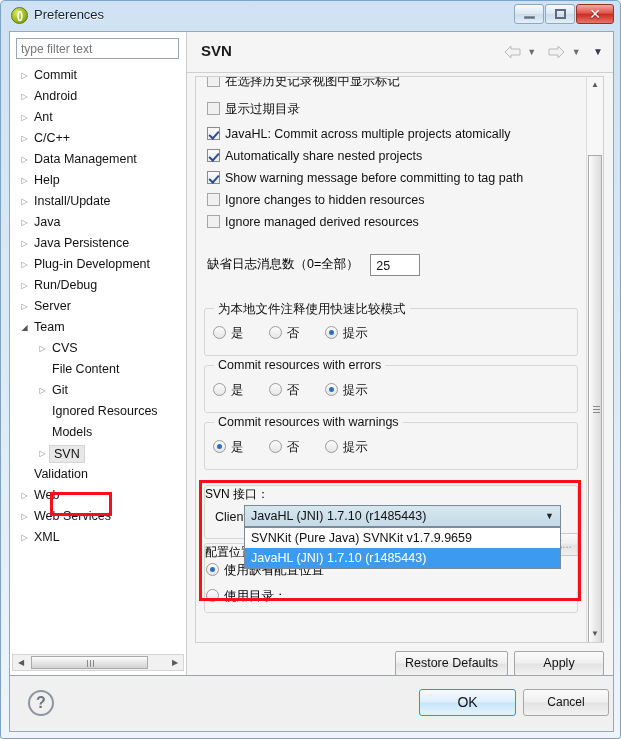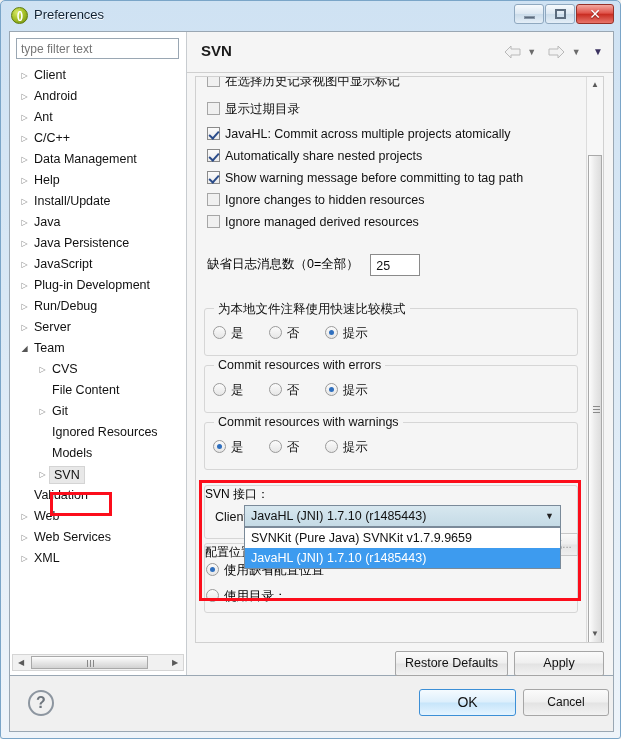--- a/index.html
+++ b/index.html
@@ -243,7 +243,7 @@
     <div class="left-pane">
       <input class="filter-box" type="text" placeholder="type filter text" style="">
       <div class="tree" id="tree-container">
-          <div class="tree-item"><span style="display: inline-block; width: 8px;"></span><span class="arrow">▷</span><span class="lbl">Client</span></div>
+          <div class="tree-item"><span style="display: inline-block; width: 8px;"></span><span class="arrow">▷</span><span class="lbl">Commit</span></div>
           <div class="tree-item"><span style="display: inline-block; width: 8px;"></span><span class="arrow">▷</span><span class="lbl">Android</span></div>
           <div class="tree-item"><span style="display: inline-block; width: 8px;"></span><span class="arrow">▷</span><span class="lbl">Ant</span></div>
           <div class="tree-item"><span style="display: inline-block; width: 8px;"></span><span class="arrow">▷</span><span class="lbl">C/C++</span></div>

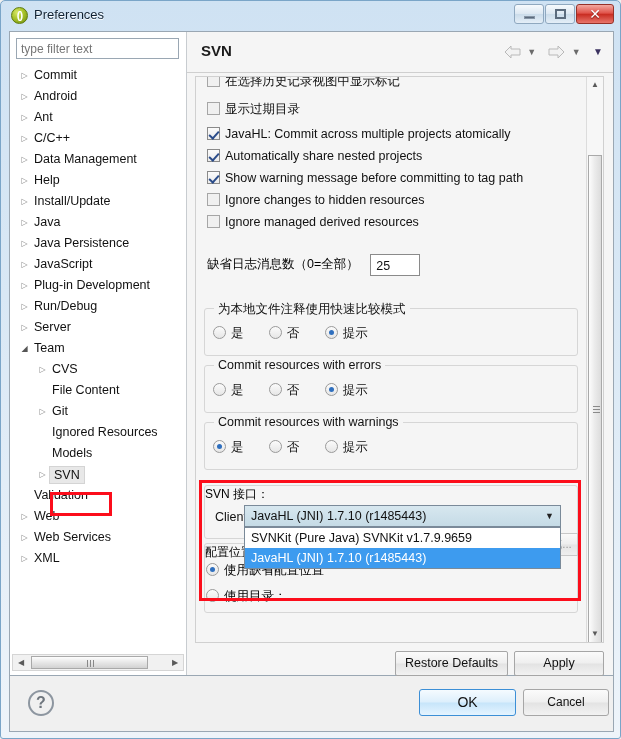--- a/index.html
+++ b/index.html
@@ -252,7 +252,6 @@
           <div class="tree-item"><span style="display: inline-block; width: 8px;"></span><span class="arrow">▷</span><span class="lbl">Install/Update</span></div>
           <div class="tree-item"><span style="display: inline-block; width: 8px;"></span><span class="arrow">▷</span><span class="lbl">Java</span></div>
           <div class="tree-item"><span style="display: inline-block; width: 8px;"></span><span class="arrow">▷</span><span class="lbl">Java Persistence</span></div>
-          <div class="tree-item"><span style="display: inline-block; width: 8px;"></span><span class="arrow">▷</span><span class="lbl">JavaScript</span></div>
           <div class="tree-item"><span style="display: inline-block; width: 8px;"></span><span class="arrow">▷</span><span class="lbl">Plug-in Development</span></div>
           <div class="tree-item"><span style="display: inline-block; width: 8px;"></span><span class="arrow">▷</span><span class="lbl">Run/Debug</span></div>
           <div class="tree-item"><span style="display: inline-block; width: 8px;"></span><span class="arrow">▷</span><span class="lbl">Server</span></div>

